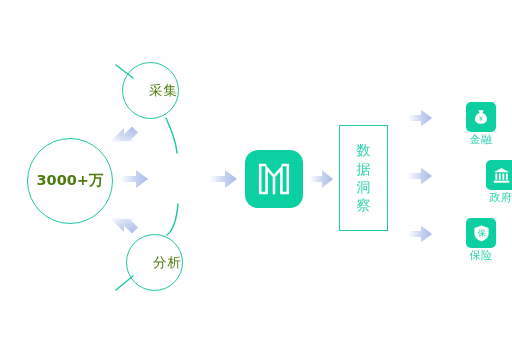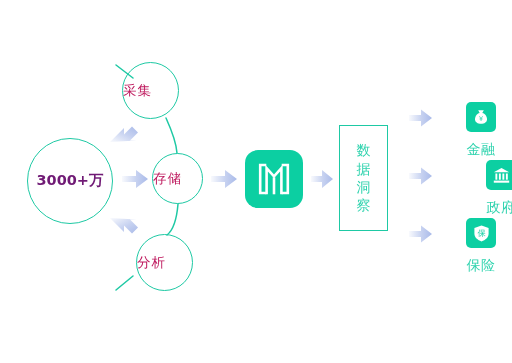--- a/index.html
+++ b/index.html
@@ -59,8 +59,8 @@
     box-sizing: border-box;
     display: flex;
     align-items: center;
-    justify-content: flex-start;
-    color: #be185d;
+    justify-content: flex-end;
+    color: #4d7c0f;
     font-size: 13.5px;
     letter-spacing: 1px;
     background: transparent;

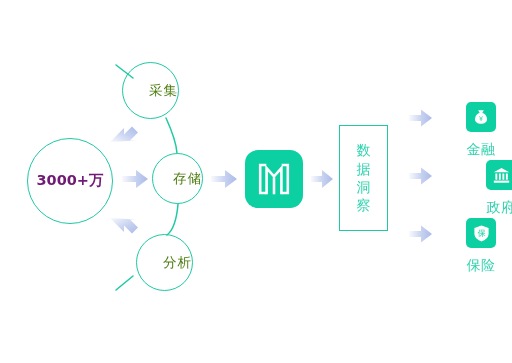--- a/index.html
+++ b/index.html
@@ -121,8 +121,8 @@
   }
   .sector .tile svg { display: block; }
   .sector .cap {
-    margin-top: 9px;
-    font-size: 14px;
+    margin-top: 0;
+    font-size: 11px;
     color: #2fd3ae;
     letter-spacing: 0.5px;
     white-space: nowrap;

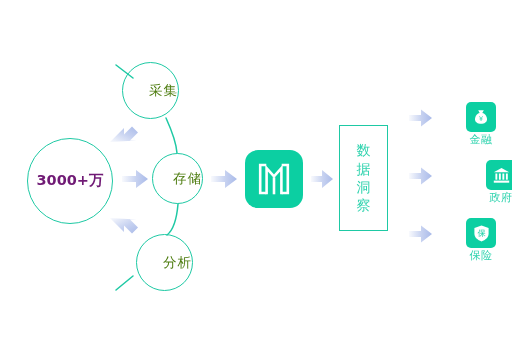--- a/index.html
+++ b/index.html
@@ -46,7 +46,7 @@
   .source-circle .ln {
     font-size: 14.5px;
     font-weight: bold;
-    color: #701a75;
+    color: #4d7c0f;
     white-space: nowrap;
     letter-spacing: 0px;
   }

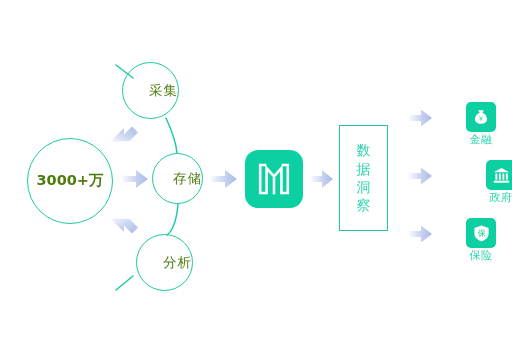--- a/index.html
+++ b/index.html
@@ -200,9 +200,6 @@
   <div class="stage-circle" id="stage-collect">
     <span>采集</span>
   </div>
-  <div class="stage-circle" id="stage-store">
-    <span>存储</span>
-  </div>
   <div class="stage-circle" id="stage-analyze">
     <span>分析</span>
   </div>

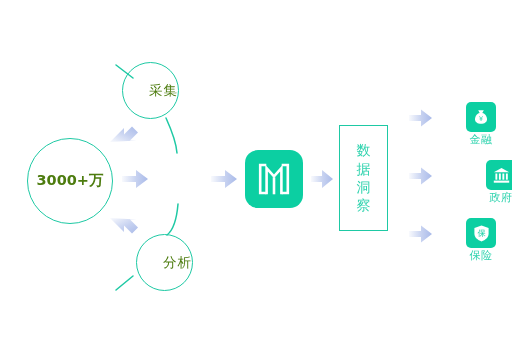--- a/index.html
+++ b/index.html
@@ -67,7 +67,7 @@
   }
   #stage-collect { left: 122px; top: 62px;  width: 57px; height: 57px; }
   #stage-store   { left: 152px; top: 153px; width: 51px; height: 51px; }
-  #stage-analyze { left: 136px; top: 234px; width: 57px; height: 57px; }
+  #stage-analyze { left: 126px; top: 234px; width: 57px; height: 57px; }
 
   
   .brand-logo {

